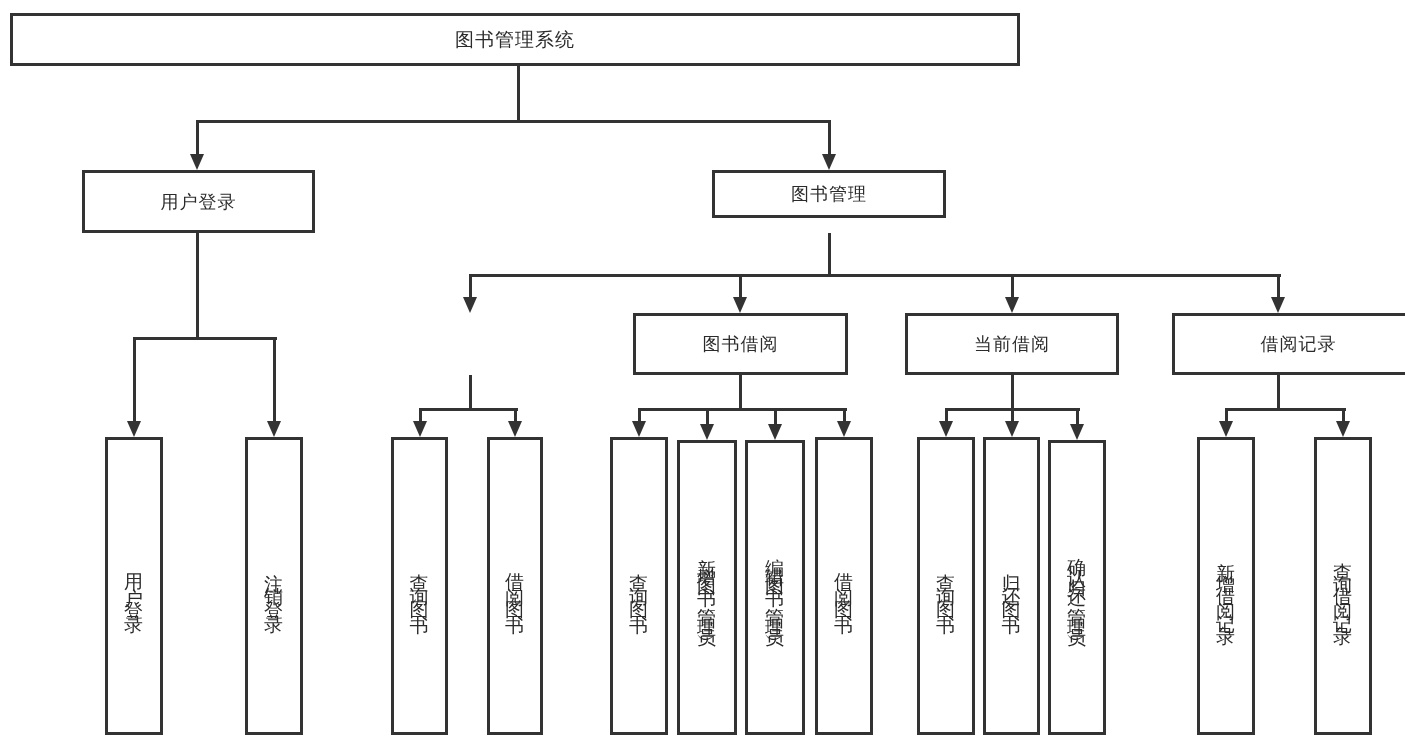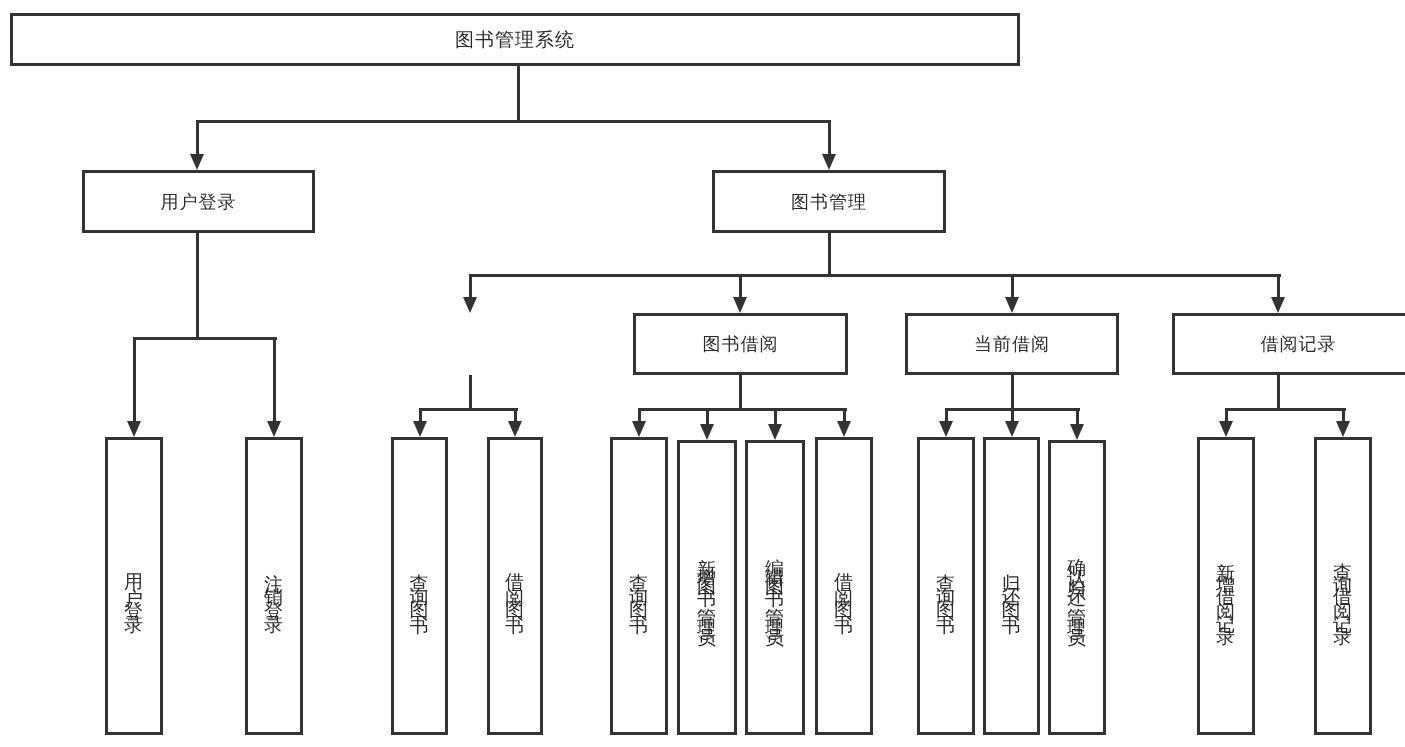--- a/index.html
+++ b/index.html
@@ -71,7 +71,7 @@
   <div class="box" style="left:82px;top:170px;width:233px;height:63px">
     <span class="hlabel">用户登录</span>
   </div>
-  <div class="box" style="left:712px;top:170px;width:234px;height:63px">
+  <div class="box" style="left:712px;top:170px;width:234px;height:48px">
     <span class="hlabel">图书管理</span>
   </div>
 

